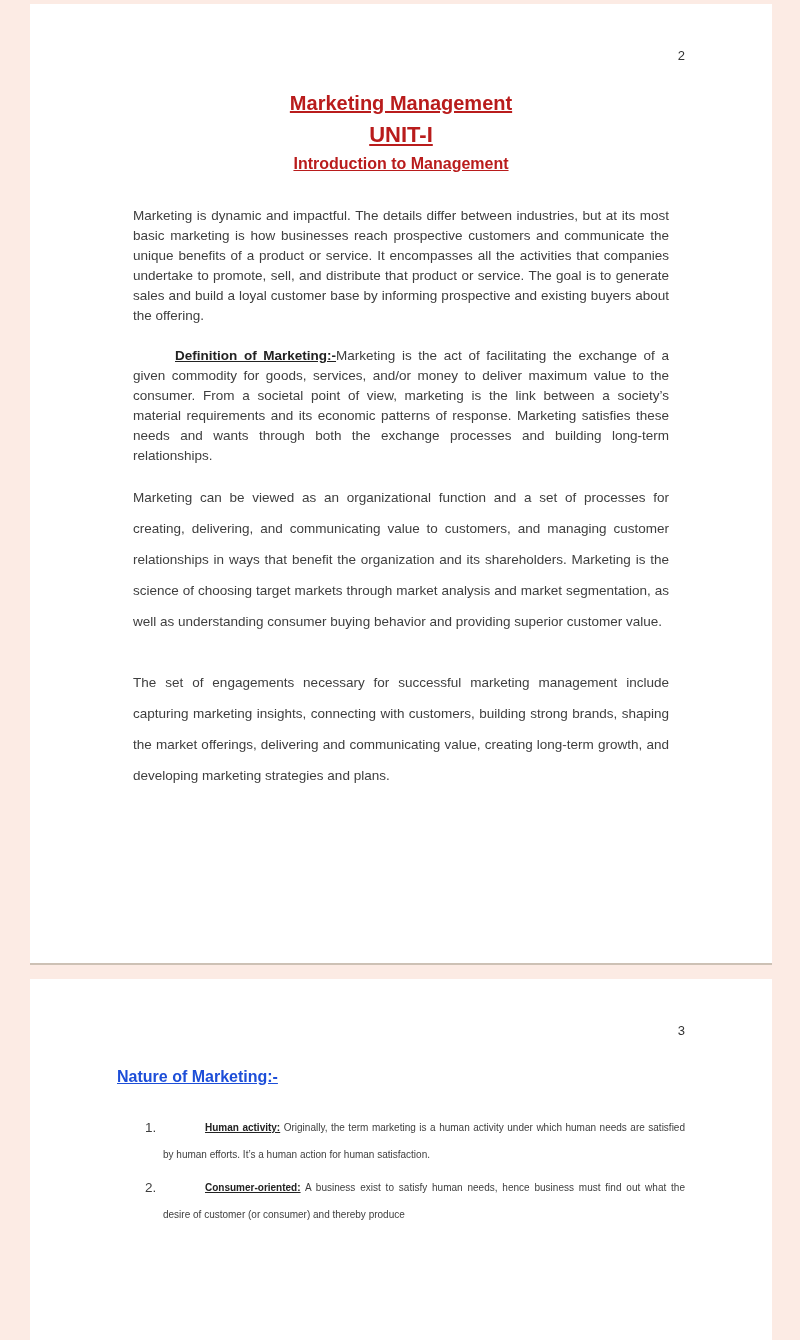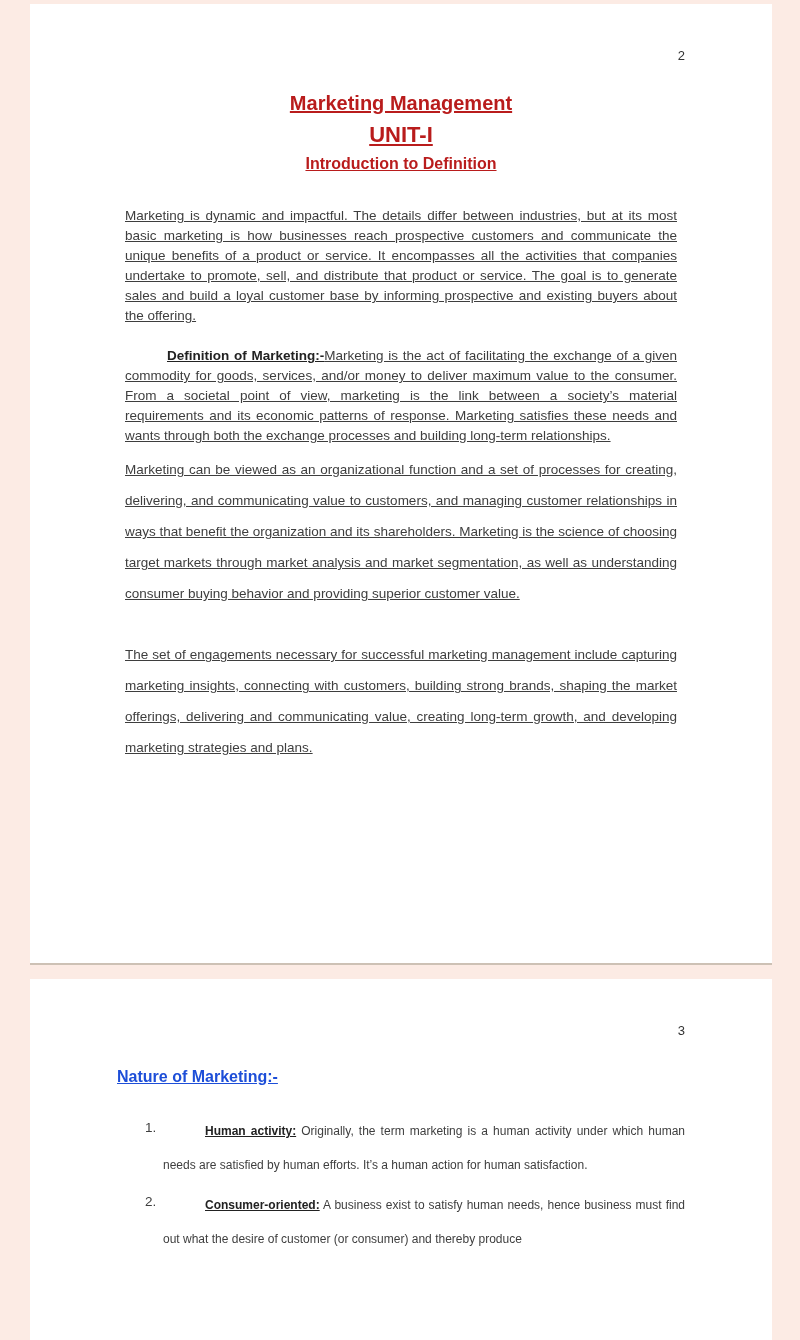--- a/index.html
+++ b/index.html
@@ -107,7 +107,7 @@
     <div class="page-number">2</div>
     <h1 class="t1">Marketing Management</h1>
     <h2 class="t2">UNIT-I</h2>
-    <h3 class="t3">Introduction to Definition</h3>
+    <h3 class="t3">Introduction to Management</h3>
 
     <p class="body p1">Marketing is dynamic and impactful. The details differ between industries, but at its most basic marketing is how businesses reach prospective customers and communicate the unique benefits of a product or service. It encompasses all the activities that companies undertake to promote, sell, and distribute that product or service. The goal is to generate sales and build a loyal customer base by informing prospective and existing buyers about the offering.</p>
 

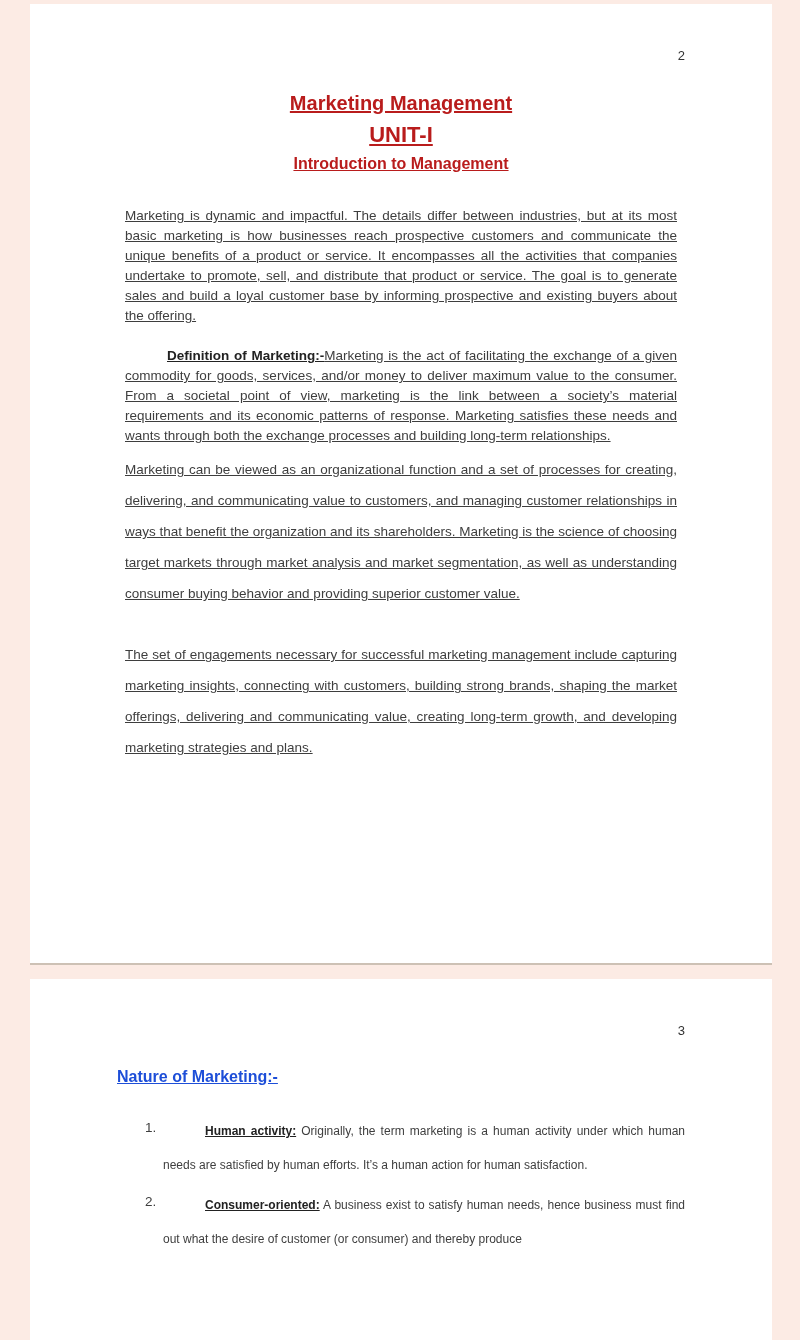--- a/index.html
+++ b/index.html
@@ -50,12 +50,11 @@
   .t2 { margin: 7px 0 0;  font-size: 22px; }
   .t3 { margin: 7px 0 0;  font-size: 16px; }
   .body {
-    margin: 8px;
+    margin: 16px;
     font-size: 13.5px;
     line-height: 20px;
     text-align: justify;
     color: #3e3e3e;
-    text-decoration: underline;
   }
   .wide { line-height: 31px; }
   .p1 { margin-top: 33px; }

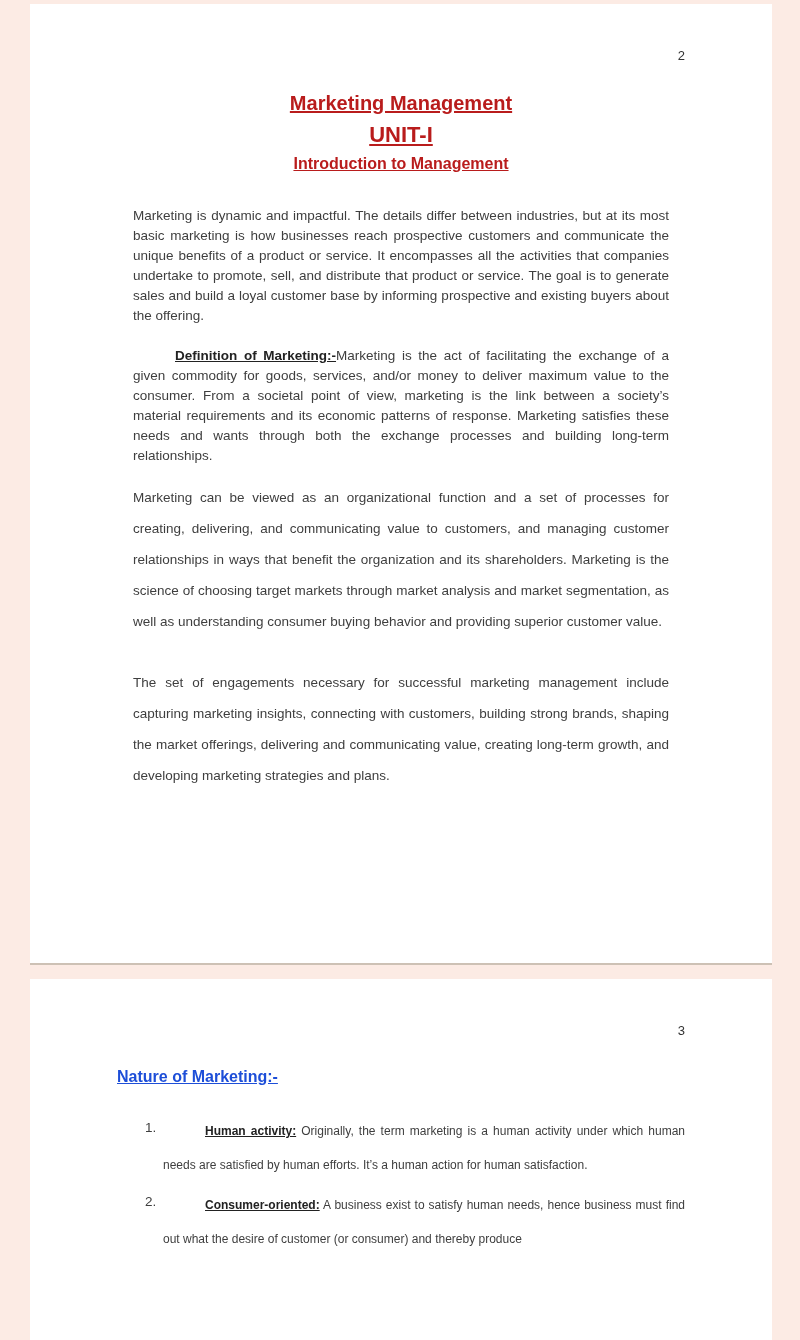--- a/index.html
+++ b/index.html
@@ -91,8 +91,8 @@
   }
   .list-text {
     flex: 1;
-    font-size: 12px;
-    line-height: 34px;
+    font-size: 10px;
+    line-height: 27px;
     text-align: justify;
     color: #3e3e3e;
   }

